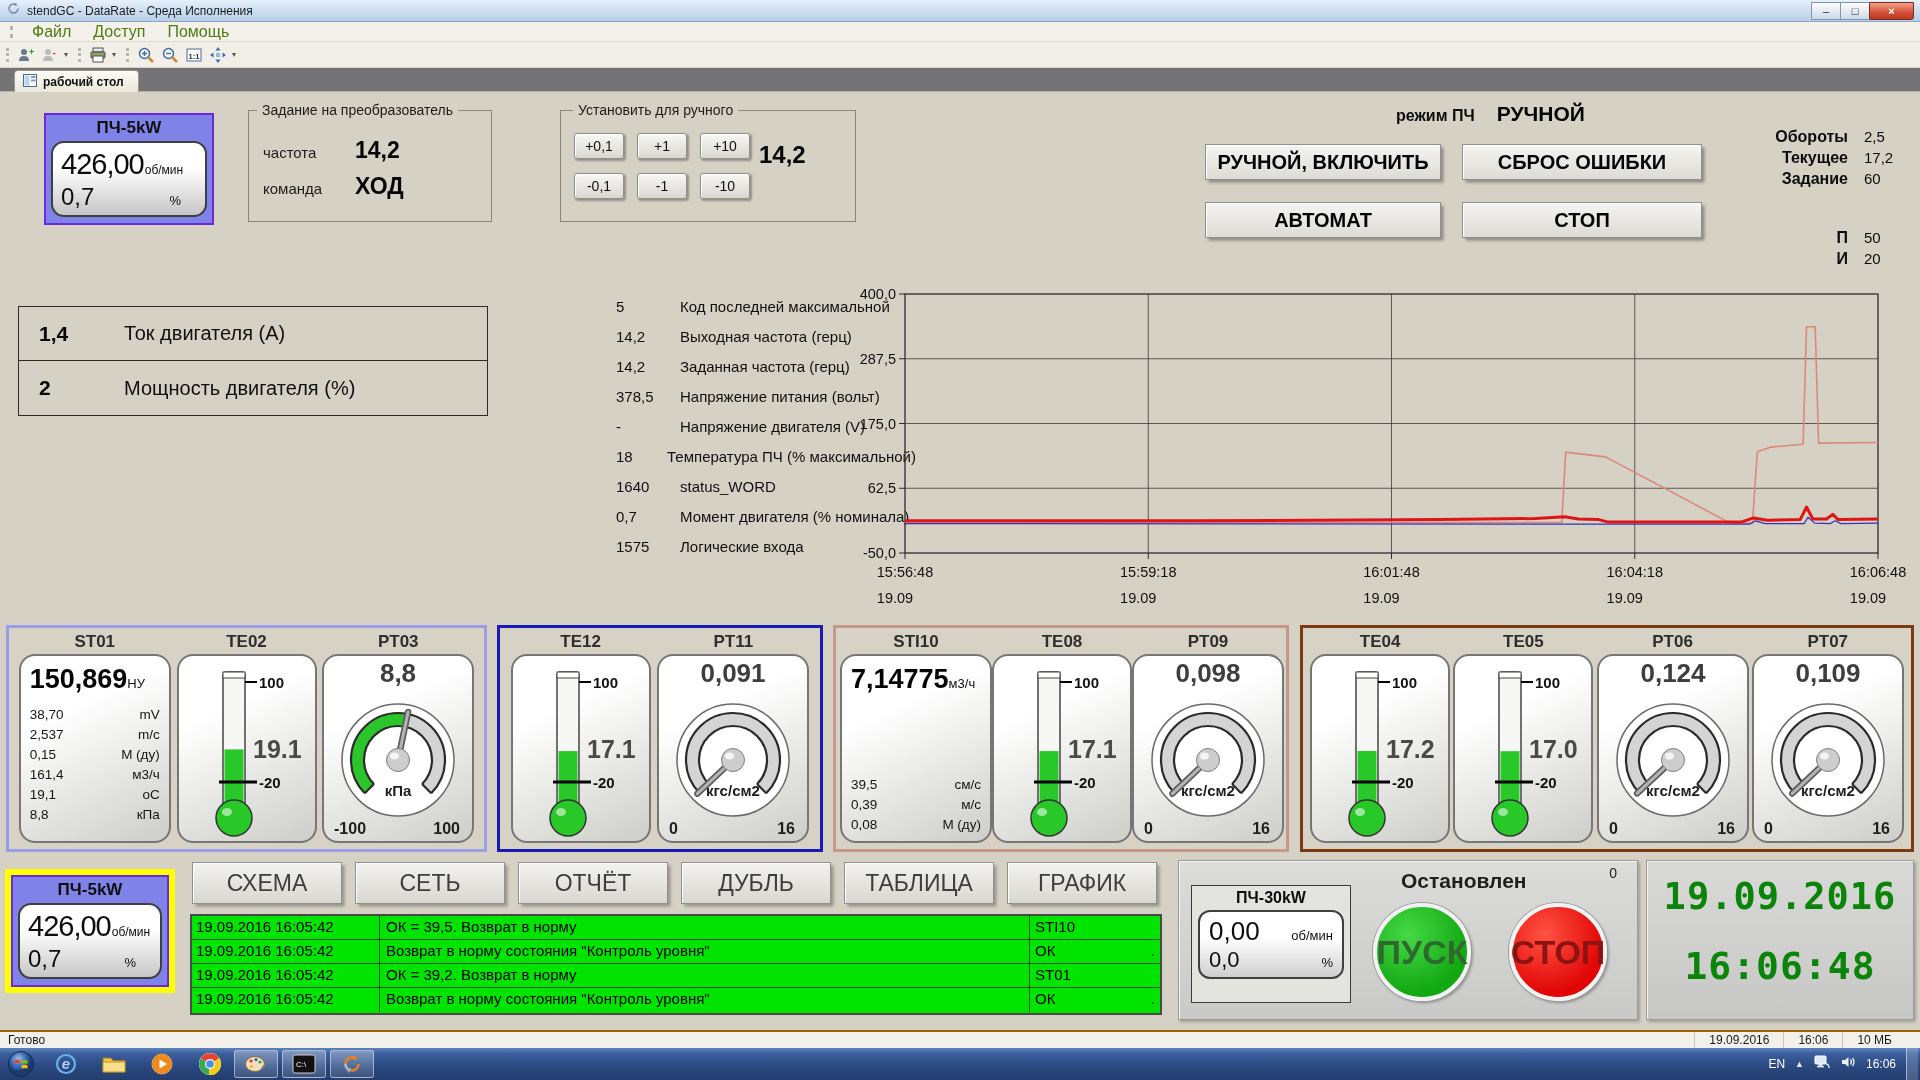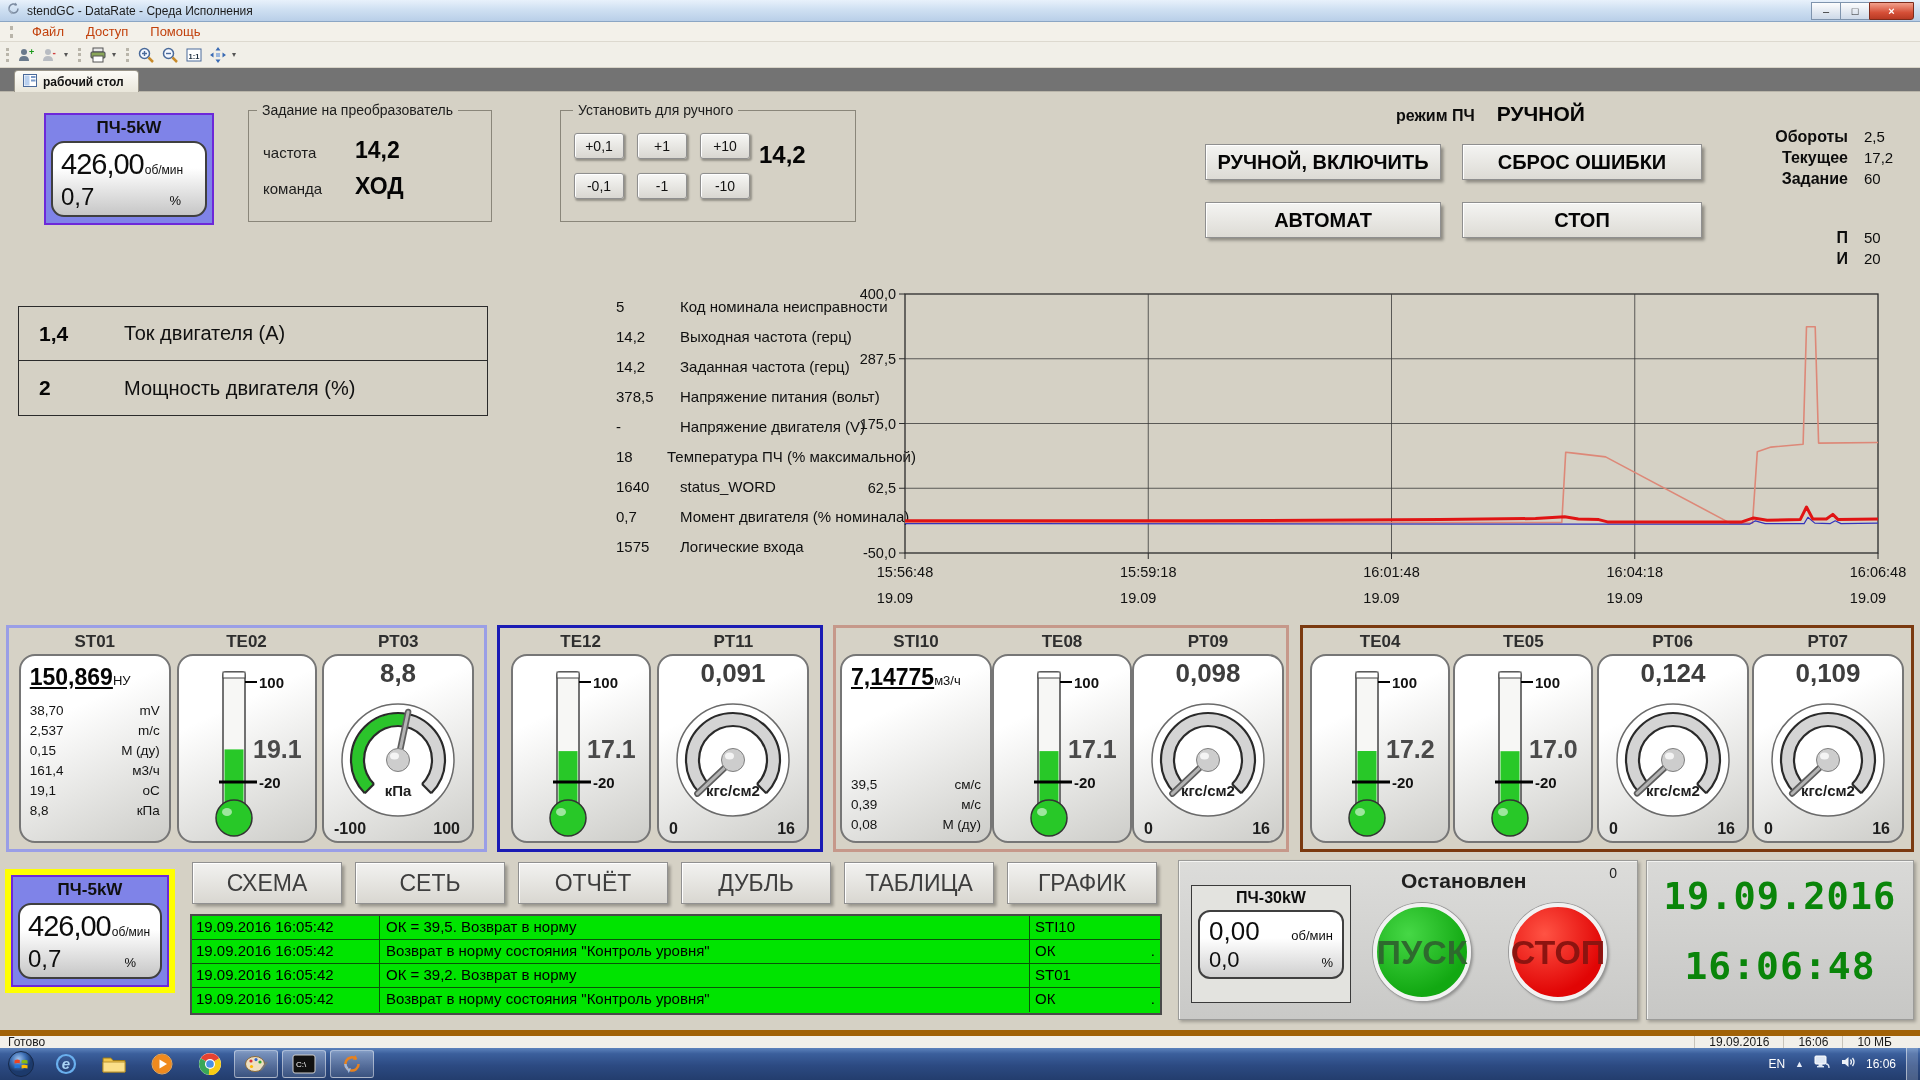--- a/index.html
+++ b/index.html
@@ -19,7 +19,7 @@
   #menubar { position:absolute; left:0; top:22px; width:1920px; height:20px; background:#f3f1ea;
     border-bottom:1px solid #ddd9cf; display:flex; align-items:center; gap:4px; padding-left:10px; }
   #menubar::before { content:""; border-left:3px dotted #b9b5aa; height:12px; margin-right:6px; }
-  .menu-item { font-size:13px; color:#c2410c; padding:2px 9px; cursor:default; }
+  .menu-item { font-size:16px; color:#4d7c0f; padding:2px 9px; cursor:default; }
   #toolbar { position:absolute; left:0; top:42px; width:1920px; height:26px; background:#f1efe8;
     border-bottom:1px solid #d8d4c8; display:flex; align-items:center; padding-left:6px; }
   .tb-group { display:flex; align-items:center; margin-right:10px; }

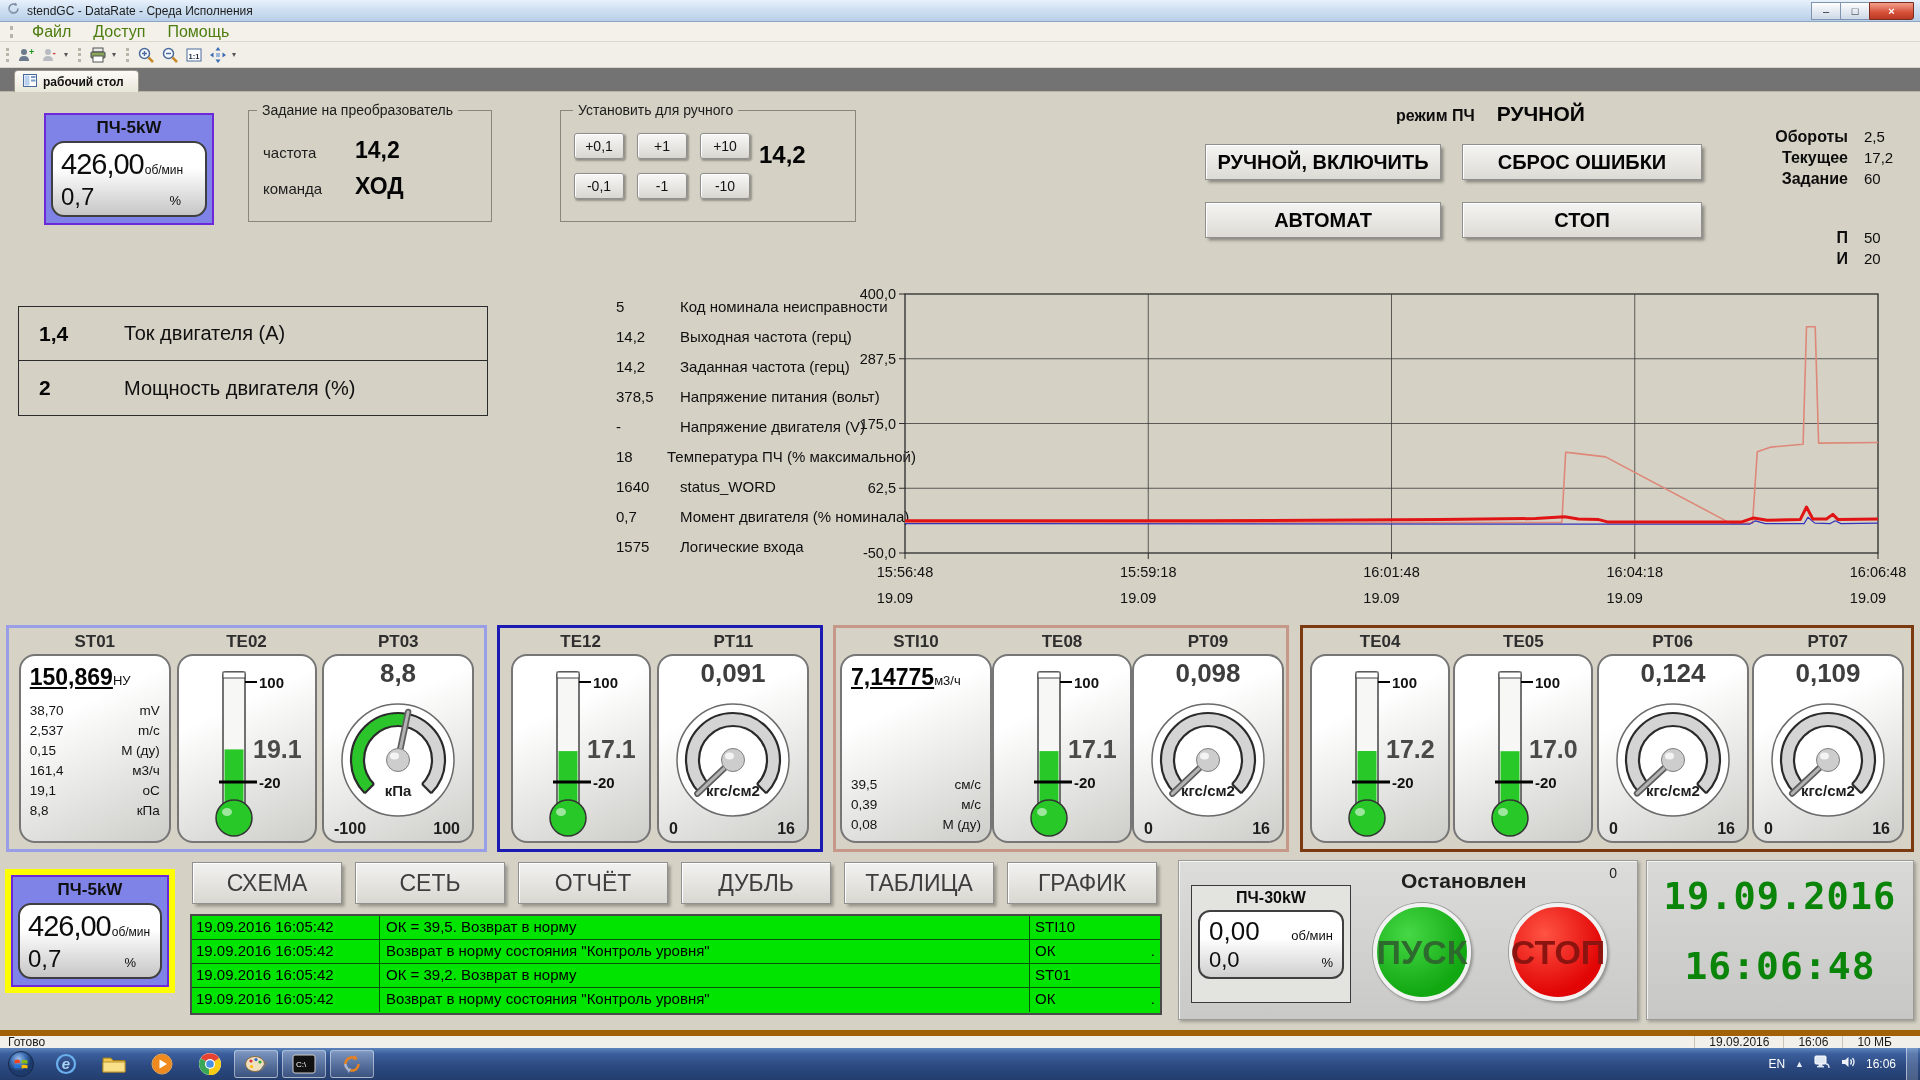--- a/index.html
+++ b/index.html
@@ -345,7 +345,7 @@
     <div id="params">
         <div class="param-row">
           <span class="param-val">5</span>
-          <span class="param-label">Код номинала неисправности</span>
+          <span class="param-label">Код последней максимальной</span>
         </div>
         <div class="param-row">
           <span class="param-val">14,2</span>

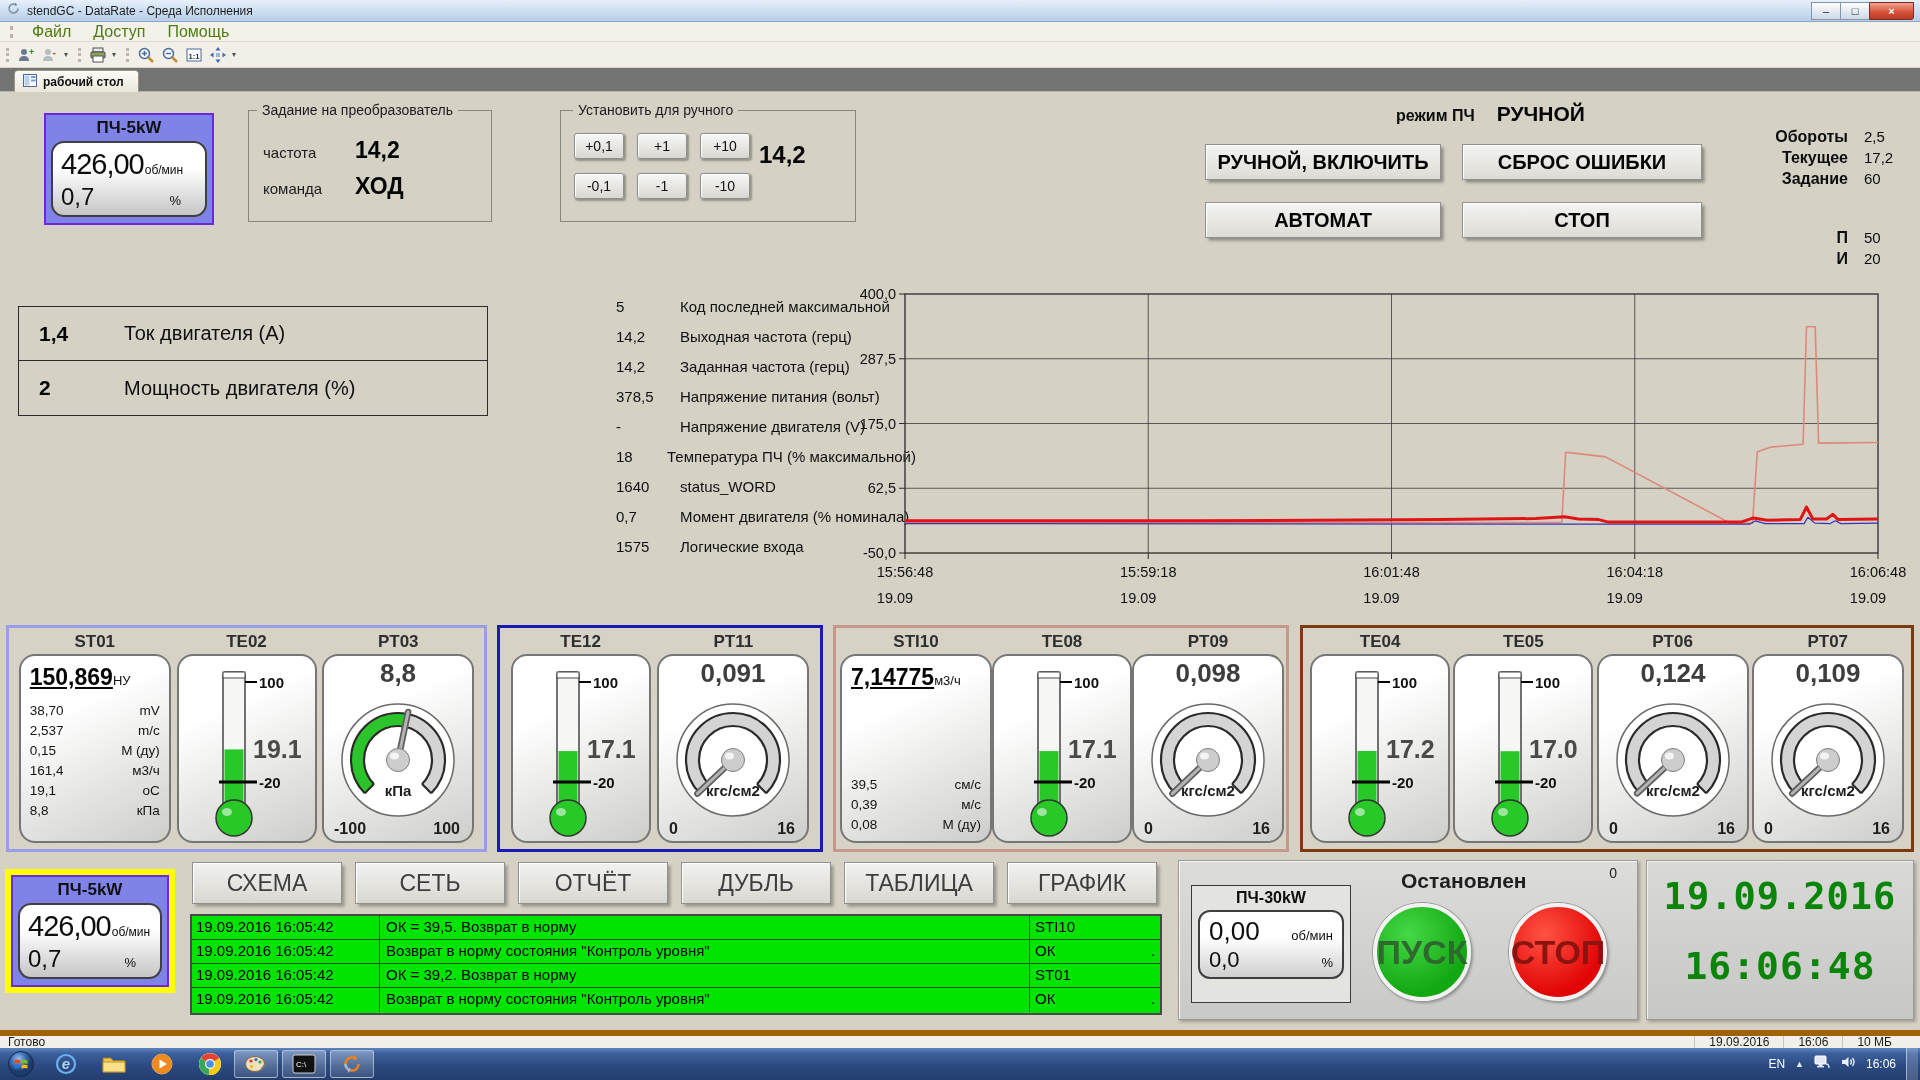--- a/index.html
+++ b/index.html
@@ -96,7 +96,7 @@
   .gauge-card { flex:1; background:linear-gradient(155deg,#ffffff 30%,#cdcdc9 100%); border:2px solid #767676; border-radius:16px; overflow:hidden; }
   .data-card { width:152px; padding:8px 9px 6px; display:flex; flex-direction:column; }
   .gc-bigrow { display:flex; align-items:baseline; }
-  .gc-big { font-size:23px; font-weight:bold; color:#050505;text-decoration:underline; }
+  .gc-big { font-size:27px; font-weight:bold; color:#050505; }
   .gc-bigunit { font-size:13px; color:#101010; margin-left:0; }
   .gc-gap { flex:1; }
   .gc-rows { margin-top:10px; }

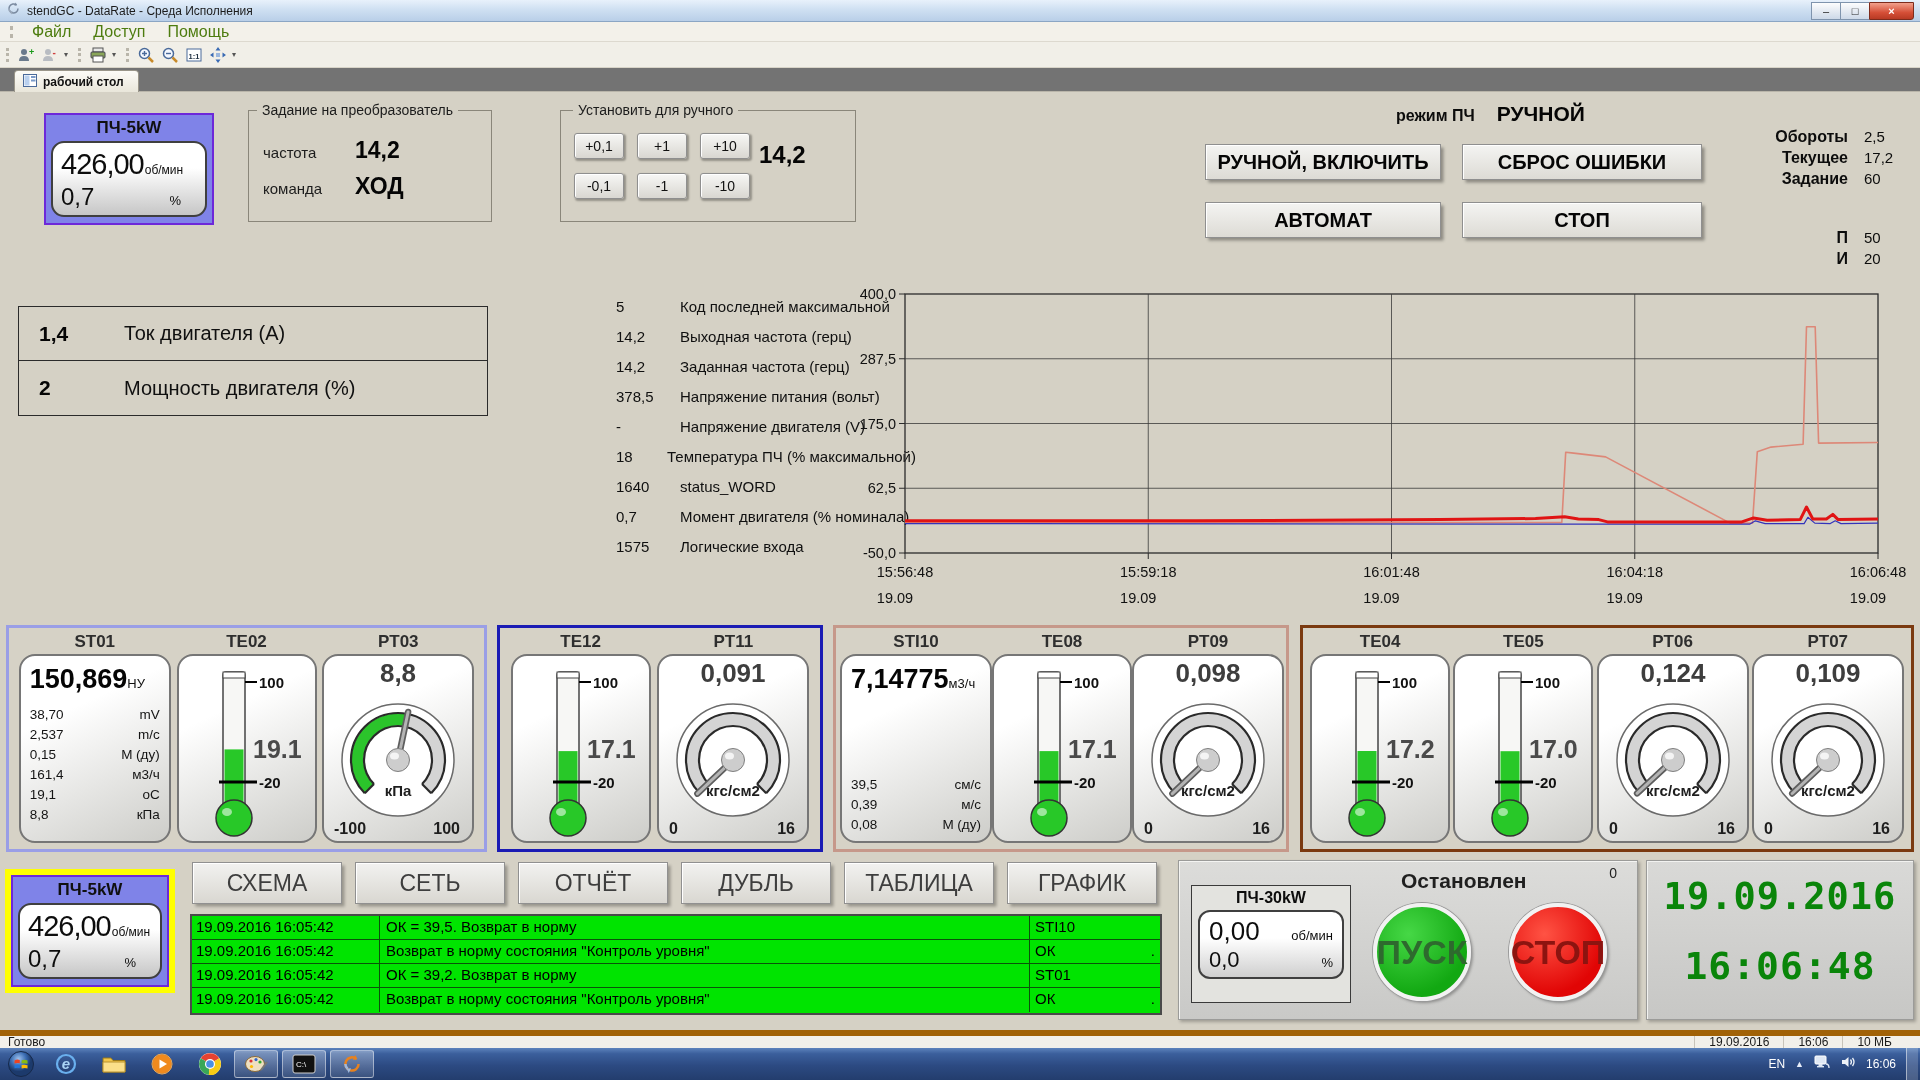--- a/index.html
+++ b/index.html
@@ -139,7 +139,7 @@
 
   
   #statusbar { position:absolute; left:0; top:1030px; width:1920px; height:18px; background:#f2f0ea;
-    border-top:6px solid #a16207; display:flex; align-items:center; font-size:12px; color:#1a1a1a; }
+    border-top:2px solid #a16207; display:flex; align-items:center; font-size:12px; color:#1a1a1a; }
   #sb-ready { padding-left:8px; }
   .sb-right { margin-left:auto; display:flex; align-items:center; height:100%; }
   .sb-cell { padding:0 14px; border-left:1px solid #c8c4ba; height:100%; display:flex; align-items:center; }

